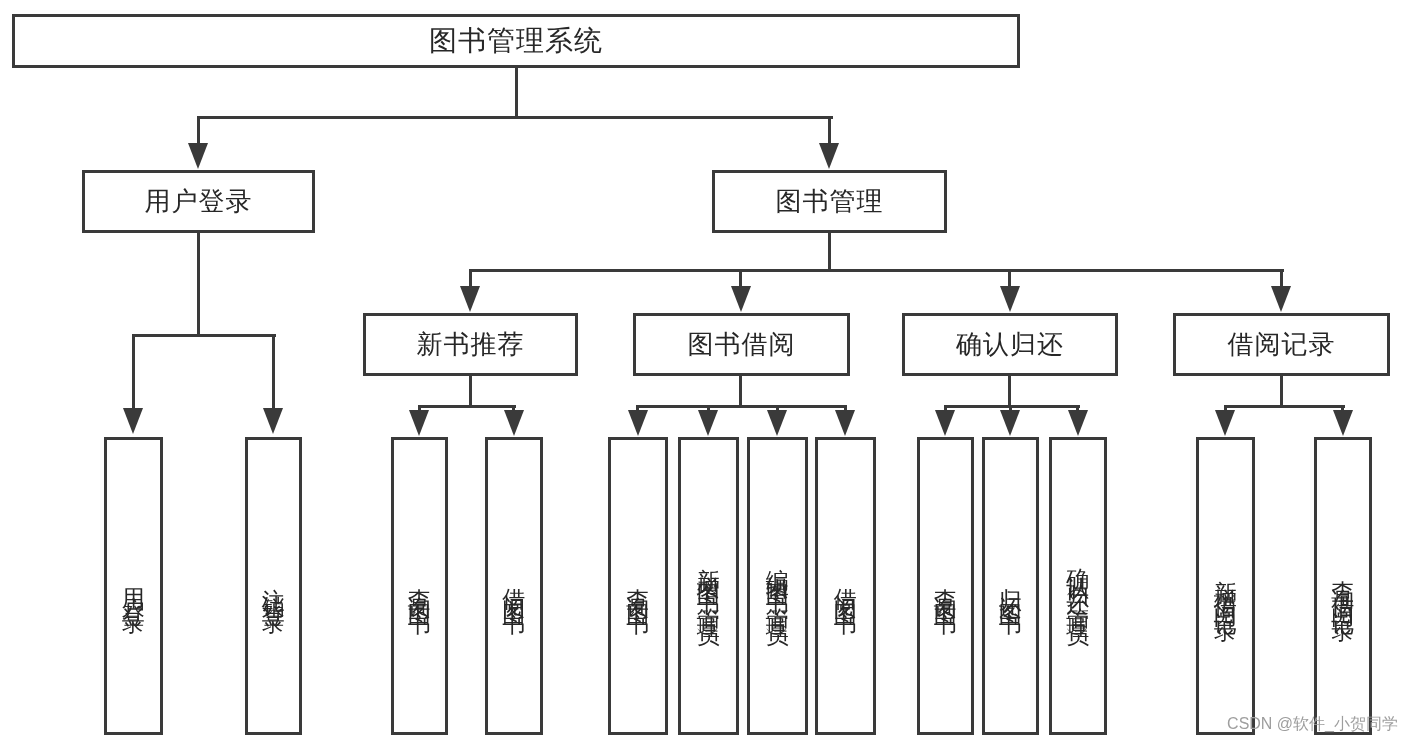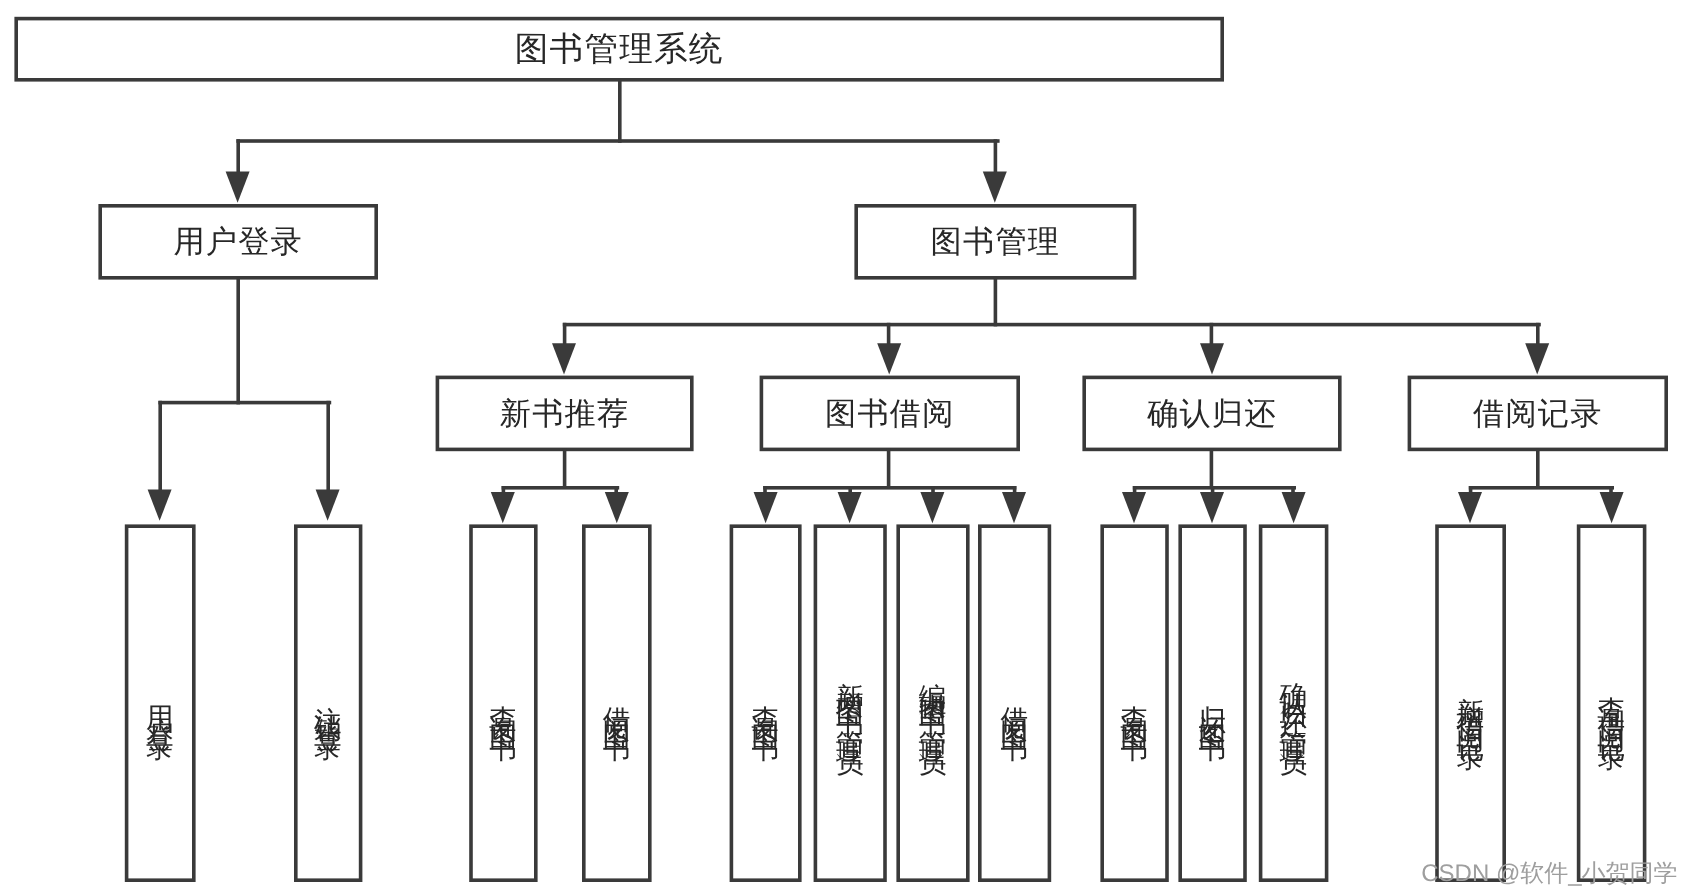--- a/index.html
+++ b/index.html
@@ -46,7 +46,7 @@
   }
   .watermark{
     position:absolute;
-    font-size:20px;
+    font-size:16px;
     color:var(--watermark);
     white-space:nowrap;
     z-index:5;

